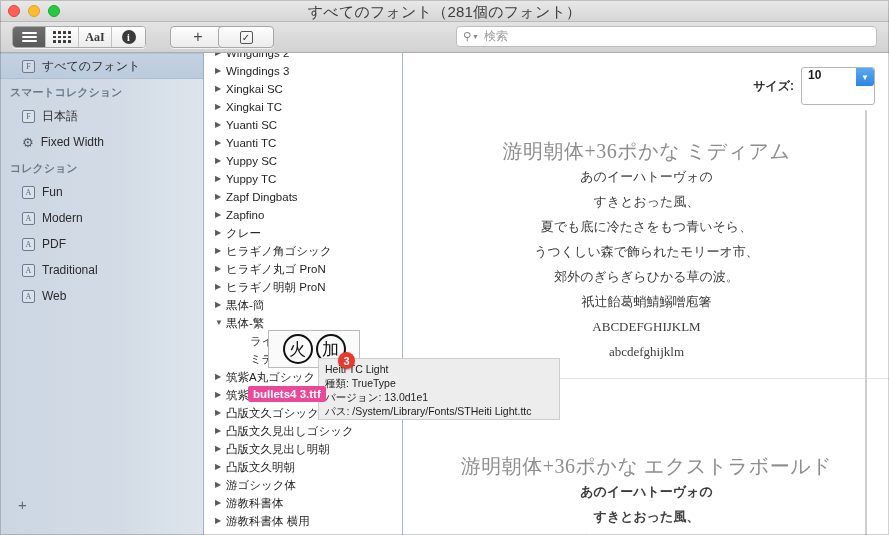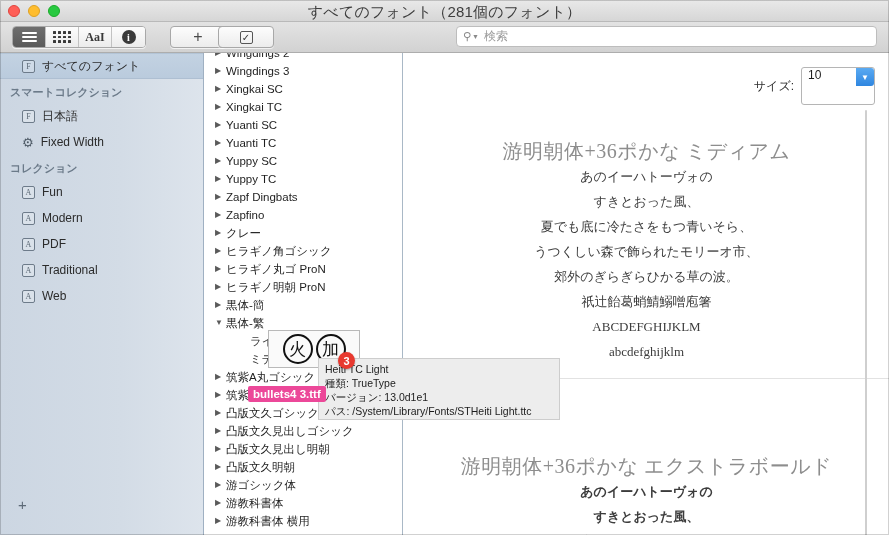--- a/index.html
+++ b/index.html
@@ -131,7 +131,7 @@
     position:absolute; top:53px; left:404px; width:485px; height:482px;
     background:#fff; overflow:hidden;
   }
-  .sizebar { position:absolute; top:14px; right:14px; display:flex; align-items:center; gap:7px; }
+  .sizebar { position:absolute; top:14px; right:14px; display:flex; align-items:center; gap:7px;font-weight:bold; }
   .sizebar .lbl { font-size:12px; color:#2d2d2d; }
   .sizefield {
     width:74px;height:38px;border:1px solid #b5b5b5;border-radius:3px;background:#fff;

